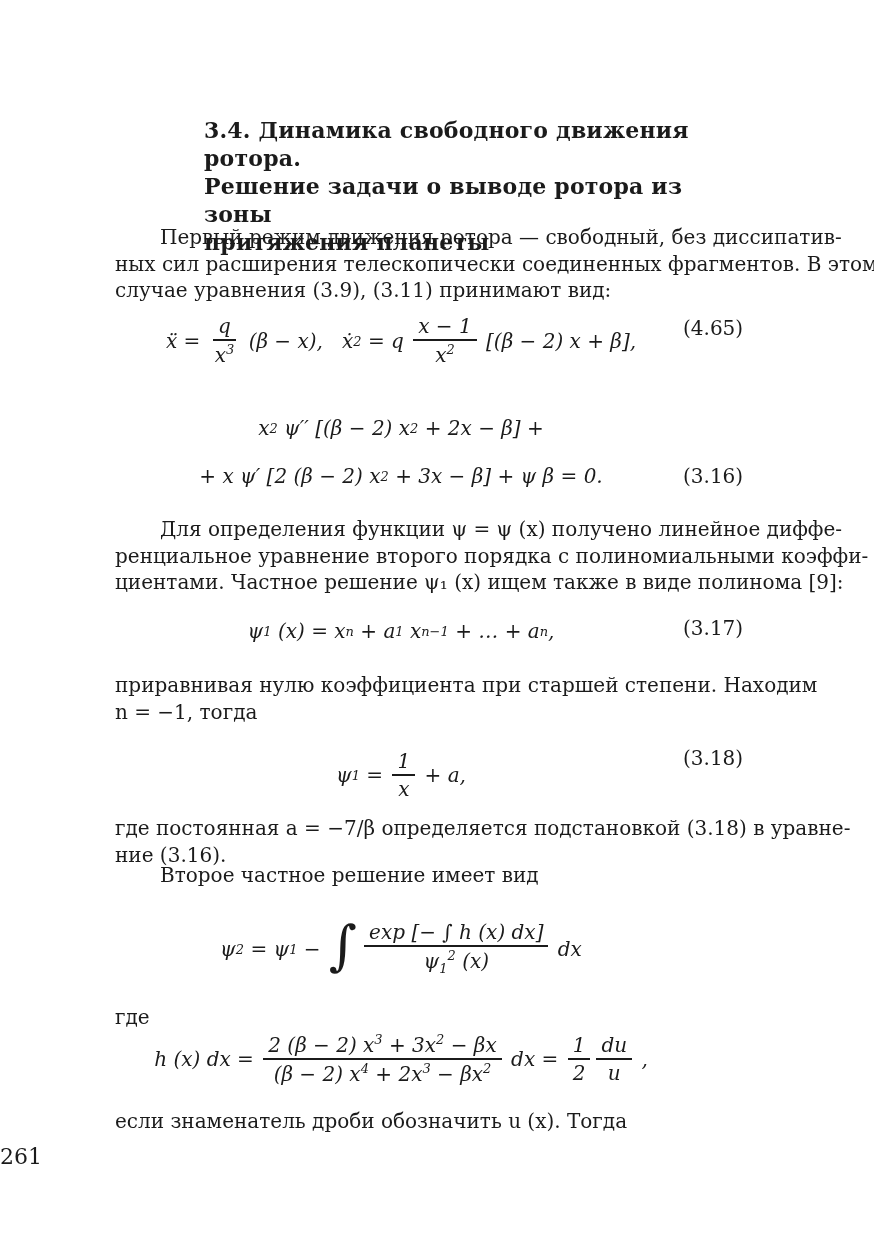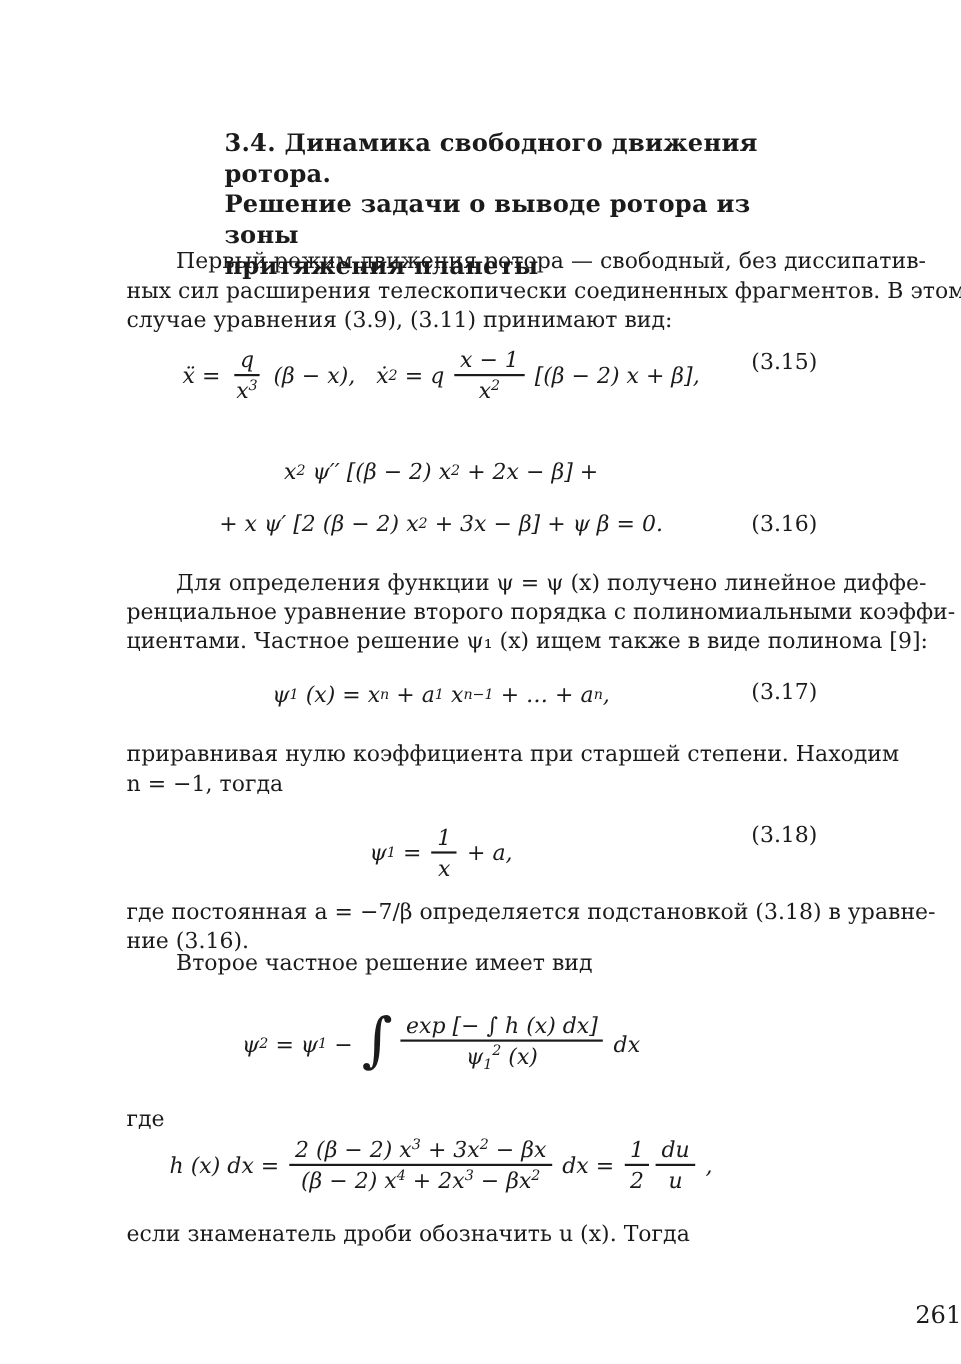--- a/index.html
+++ b/index.html
@@ -104,7 +104,7 @@
   <div class="eq-block" style="top:306px;height:70px">
     <span class="eq-row"><span>ẍ = </span><span class="frac"><span class="num"><span>q</span></span><span class="den"><span>x</span><sup>3</sup></span></span><span> (β − x),   ẋ</span><sup>2</sup><span> = q </span><span class="frac"><span class="num"><span>x − 1</span></span><span class="den"><span>x</span><sup>2</sup></span></span><span> [(β − 2) x + β],</span></span>
   </div>
-  <div class="eq-num" style="top:316px">(3.15)</div>
+  <div class="eq-num" style="top:316px">(4.65)</div>
 
   <div class="eq-block" style="top:408px;height:40px">
     <span class="eq-row"><span>x</span><sup>2</sup><span> ψ′′ [(β − 2) x</span><sup>2</sup><span> + 2x − β] +</span></span>

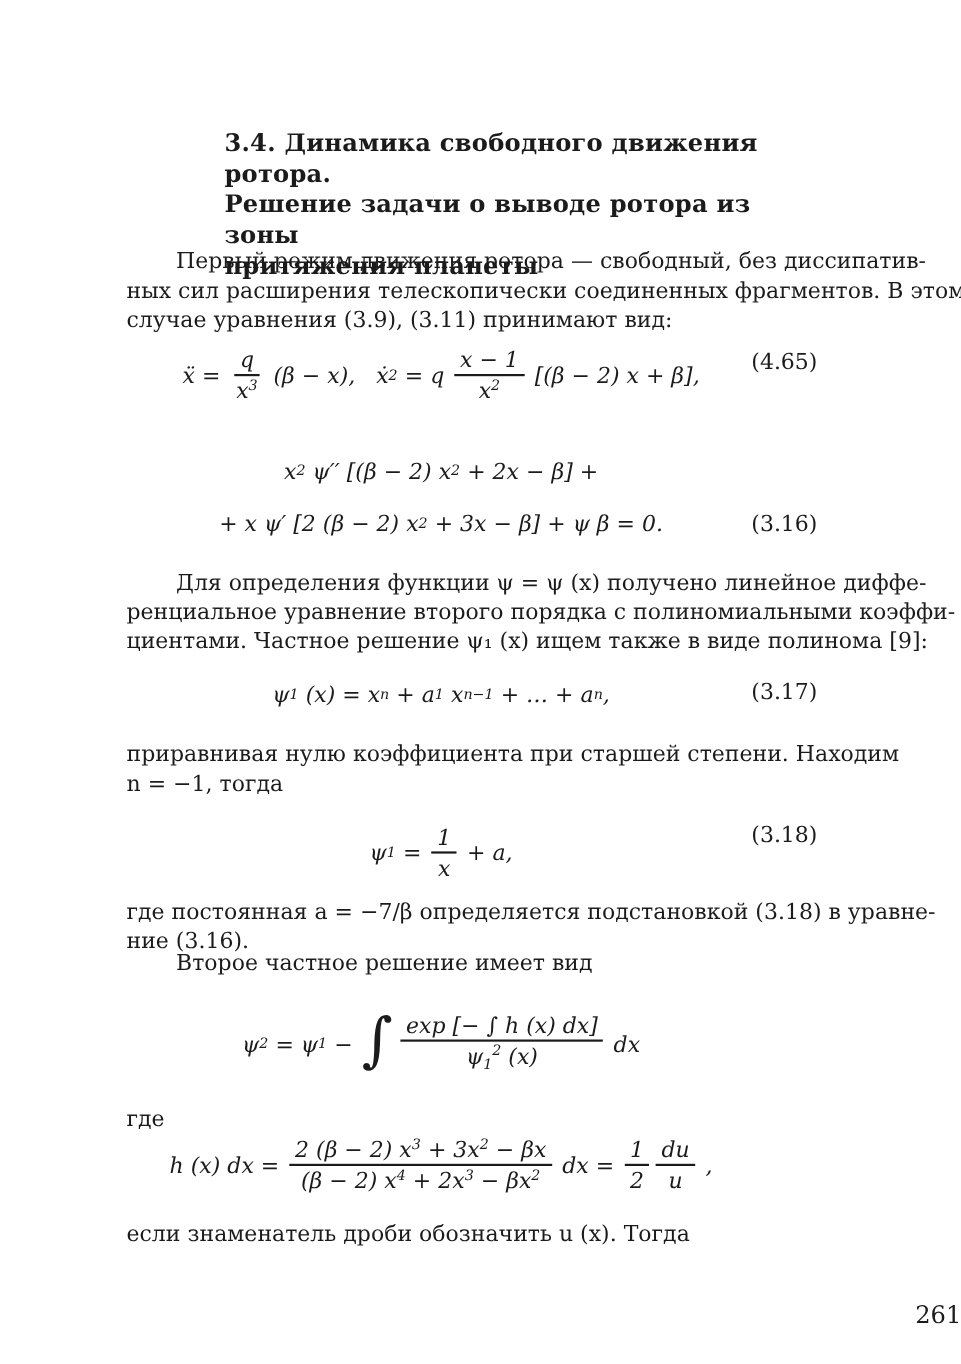--- a/index.html
+++ b/index.html
@@ -79,8 +79,8 @@
   }
   .page-number {
     position: absolute;
-    left: 0; top: 1184px; width: 874px;
-    text-align: right;
+    left: 0; top: 1144px; width: 874px;
+    text-align: left;
     font-size: 22px;
   }
 </style>

